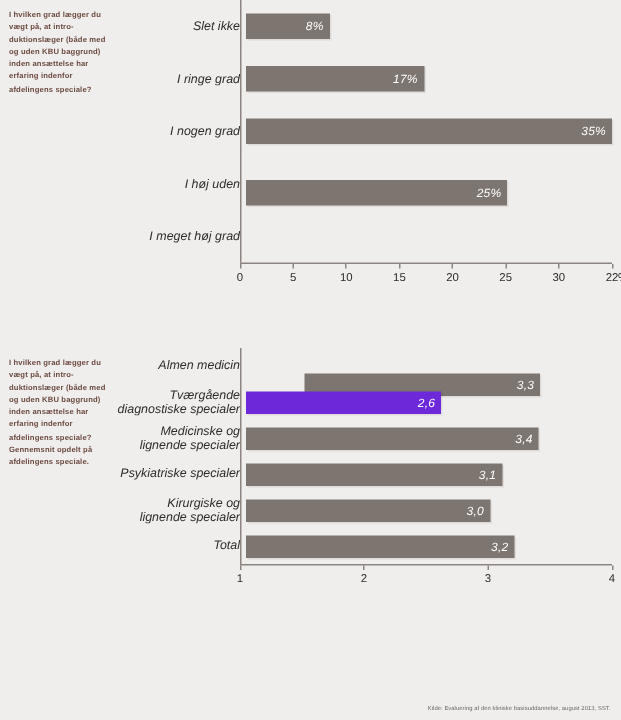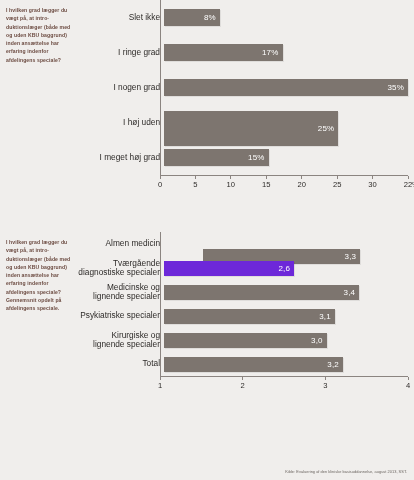--- a/index.html
+++ b/index.html
@@ -49,6 +49,7 @@
     display: flex;
     align-items: center;
     width: 100%;
+    font-style: italic;
   }
 
   .cat-label {

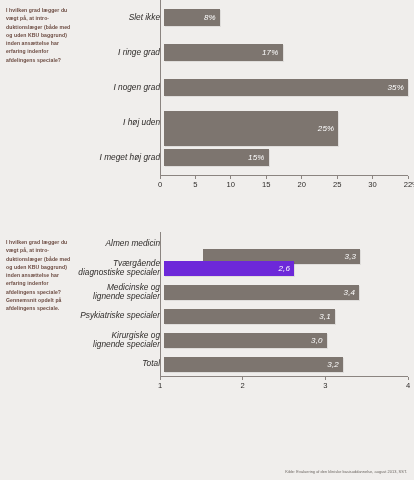--- a/index.html
+++ b/index.html
@@ -178,7 +178,7 @@
         <div class="row" style="height: 35px;">
           <div class="cat-label">I høj uden</div>
           <div class="track">
-            <div class="bar" style="width: 71.4286%; background: rgb(125, 117, 111); height: 35px; margin-top: 12px;">
+            <div class="bar" style="width: 71.4286%; background: rgb(125, 117, 111); height: 17px; margin-top: 12px;">
               <span class="val">25%</span>
             </div>
           </div>

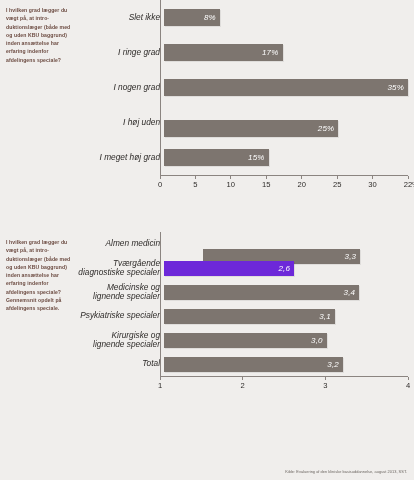--- a/index.html
+++ b/index.html
@@ -185,11 +185,6 @@
         </div>
         <div class="row" style="height: 35px;">
           <div class="cat-label">I meget høj grad</div>
-          <div class="track">
-            <div class="bar" style="width: 42.8571%; background: rgb(125, 117, 111); height: 17px;">
-              <span class="val">15%</span>
-            </div>
-          </div>
         </div>
       </div>
       <div class="axis">

